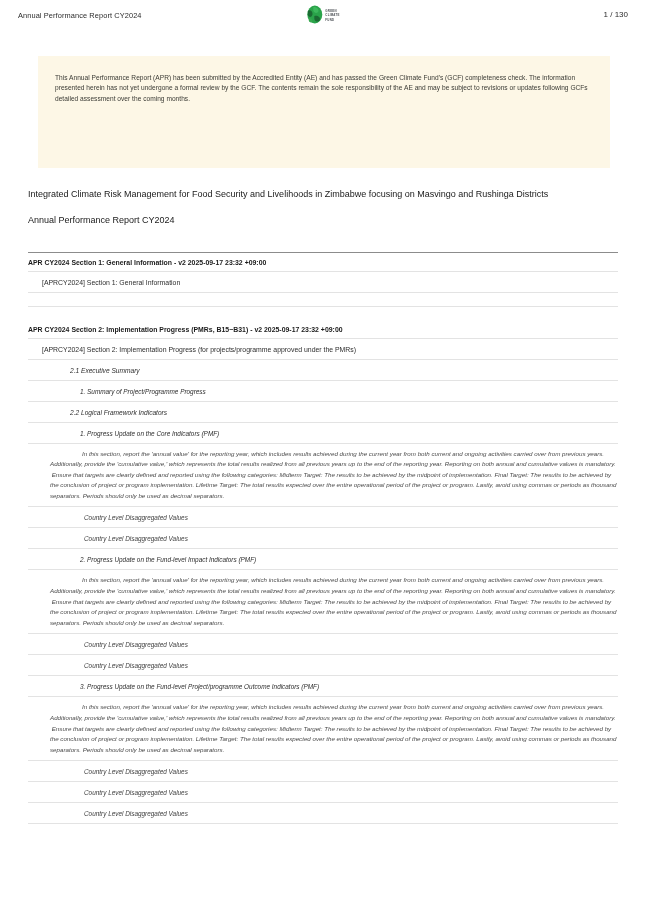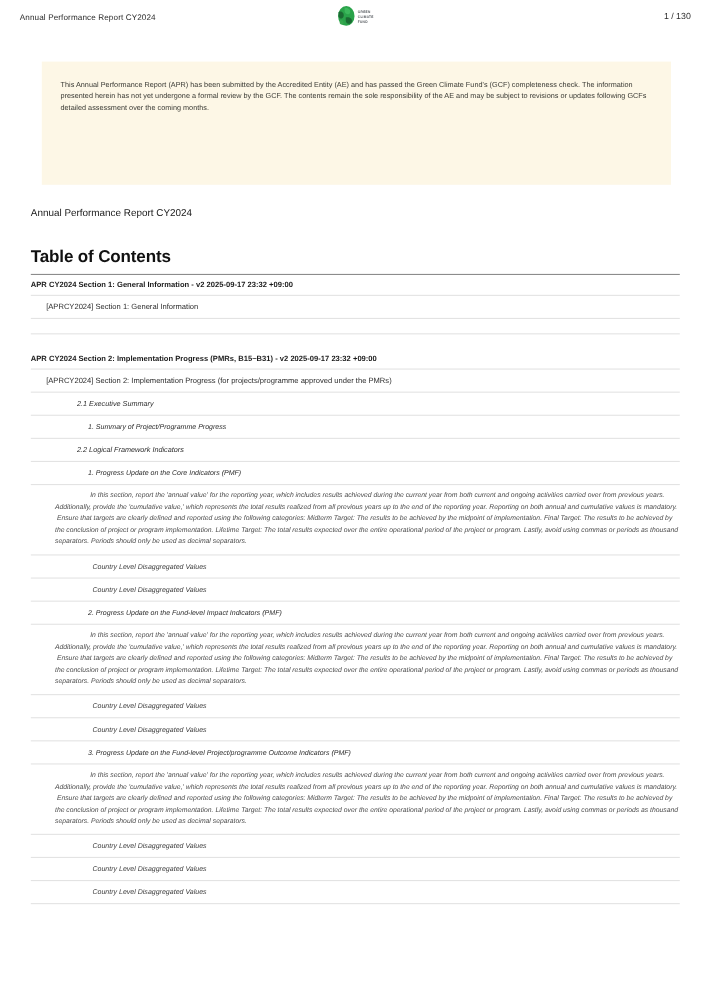--- a/index.html
+++ b/index.html
@@ -224,6 +224,7 @@
 </div>
 
 <div class="title-block">
+  <div class="doc-title">Integrated Climate Risk Management for Food Security and Livelihoods in Zimbabwe focusing on Masvingo and Rushinga Districts</div>
   <div class="doc-subtitle">Annual Performance Report CY2024</div>
 </div>
 

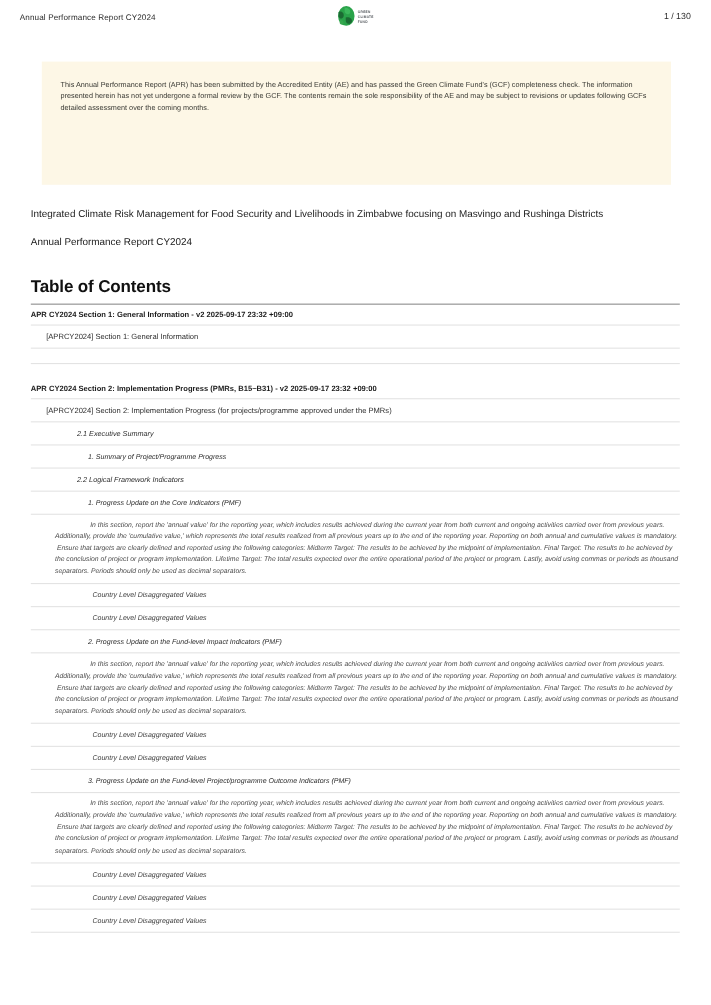--- a/index.html
+++ b/index.html
@@ -229,7 +229,6 @@
 </div>
 
 <div class="toc-wrap">
-  <h1 class="toc-heading">Table of Contents</h1>
   <div class="toc-rule"></div>
   <div class="toc-list" id="toc-list">
       <div class="toc-row lvl-section">

